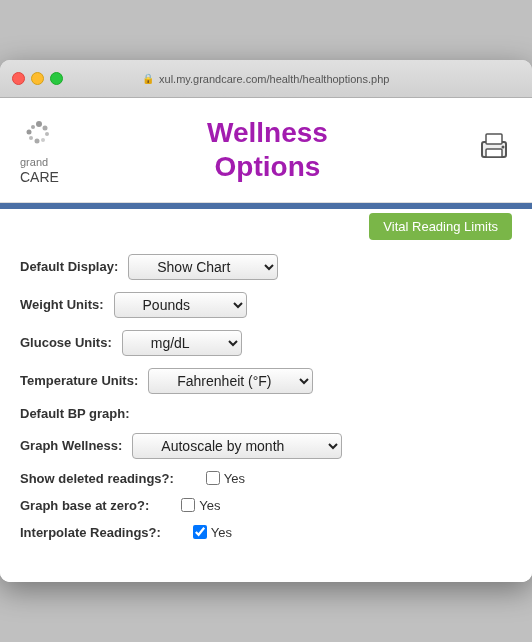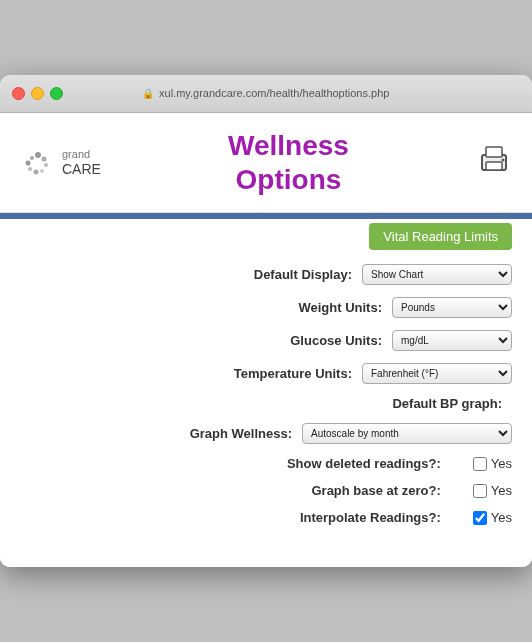--- a/index.html
+++ b/index.html
@@ -82,6 +82,7 @@
       display: flex;
       align-items: center;
       gap: 6px;
+      flex-direction: column;
     }
 
     .logo-dots {

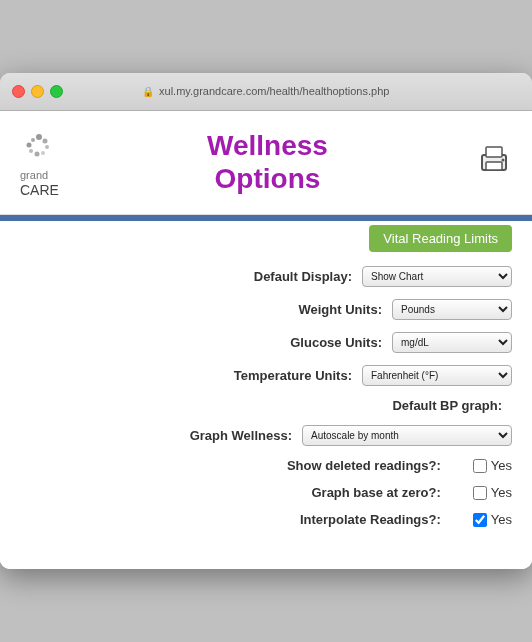--- a/index.html
+++ b/index.html
@@ -147,7 +147,7 @@
       display: flex;
       align-items: center;
       margin-bottom: 12px;
-      justify-content: flex-end;
+      justify-content: flex-start;
     }
 
     .form-label {

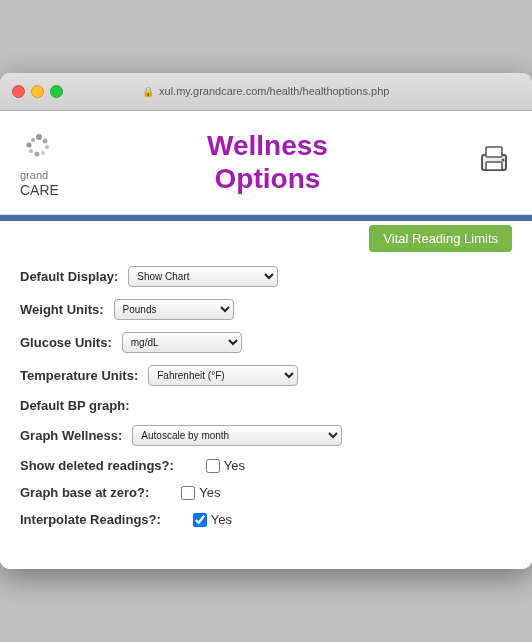--- a/index.html
+++ b/index.html
@@ -160,8 +160,8 @@
     }
 
     .form-select {
-      font-size: 10px;
-      padding: 3px 4px;
+      font-size: 14px;
+      padding: 3px 24px;
       border: 1px solid #aaa;
       border-radius: 4px;
       background: linear-gradient(to bottom, #fefefe, #e8e8e8);

